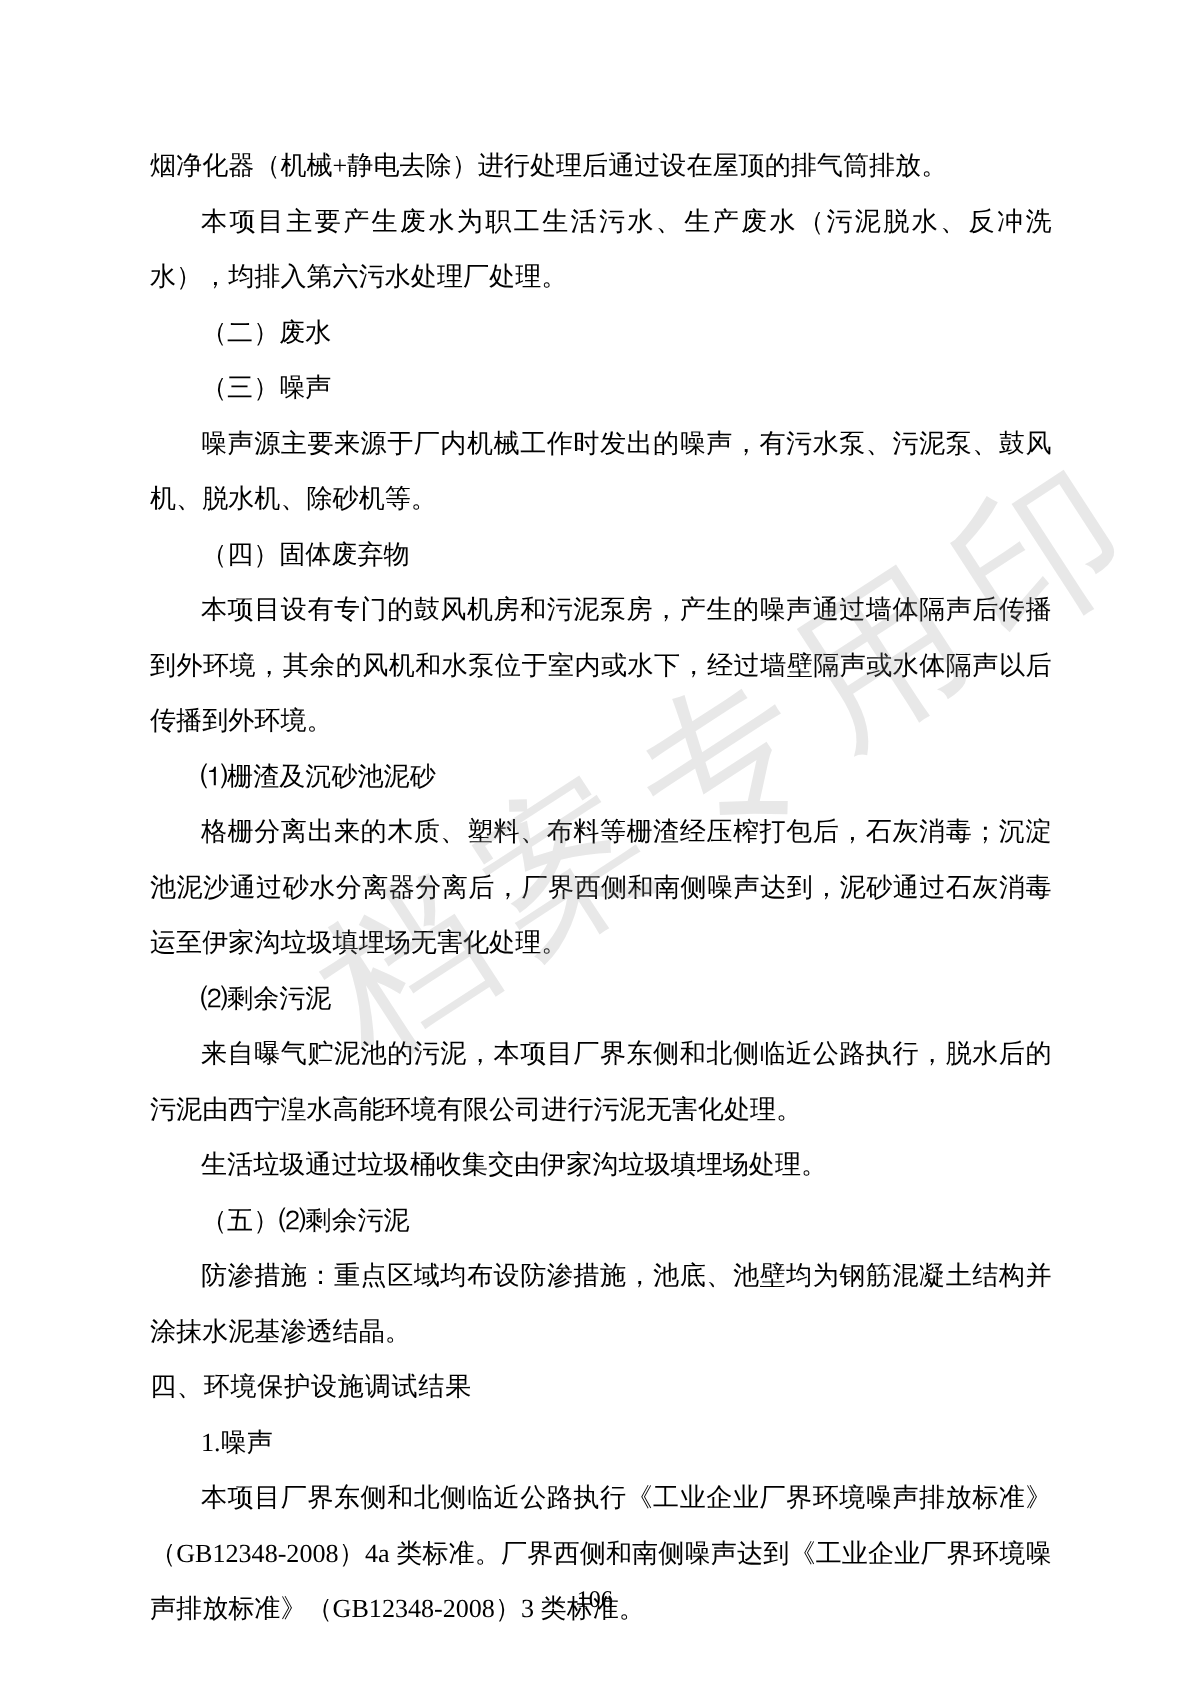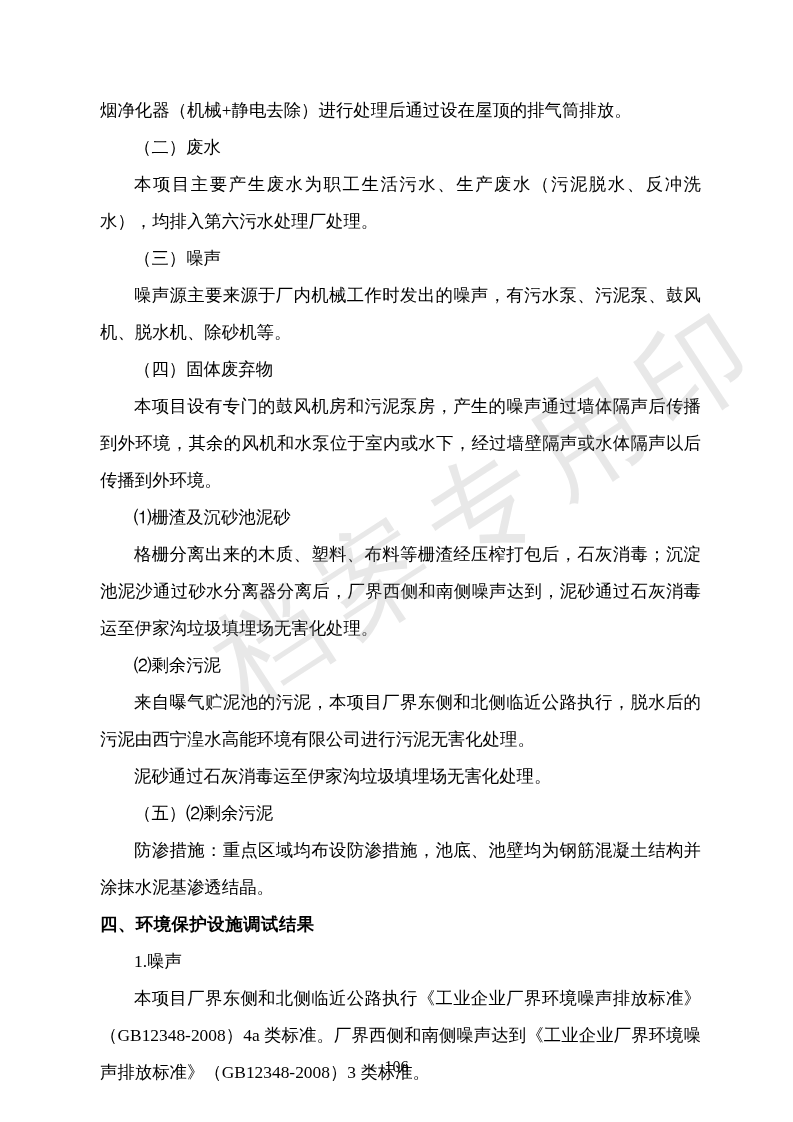--- a/index.html
+++ b/index.html
@@ -85,8 +85,8 @@
 
   <div class="content">
     <p class="ind1">烟净化器（机械+静电去除）进行处理后通过设在屋顶的排气筒排放。</p>
+    <p class="ind2">本项目主要产生废水为职工生活污水、生产废水（污泥脱水、反冲洗水），均排入第六污水处理厂处理。</p>
     <p class="ind2">（二）废水</p>
-    <p class="ind2">本项目主要产生废水为职工生活污水、生产废水（污泥脱水、反冲洗水），均排入第六污水处理厂处理。</p>
     <p class="ind2">（三）噪声</p>
     <p class="ind2">噪声源主要来源于厂内机械工作时发出的噪声，有污水泵、污泥泵、鼓风机、脱水机、除砂机等。</p>
     <p class="ind2">（四）固体废弃物</p>

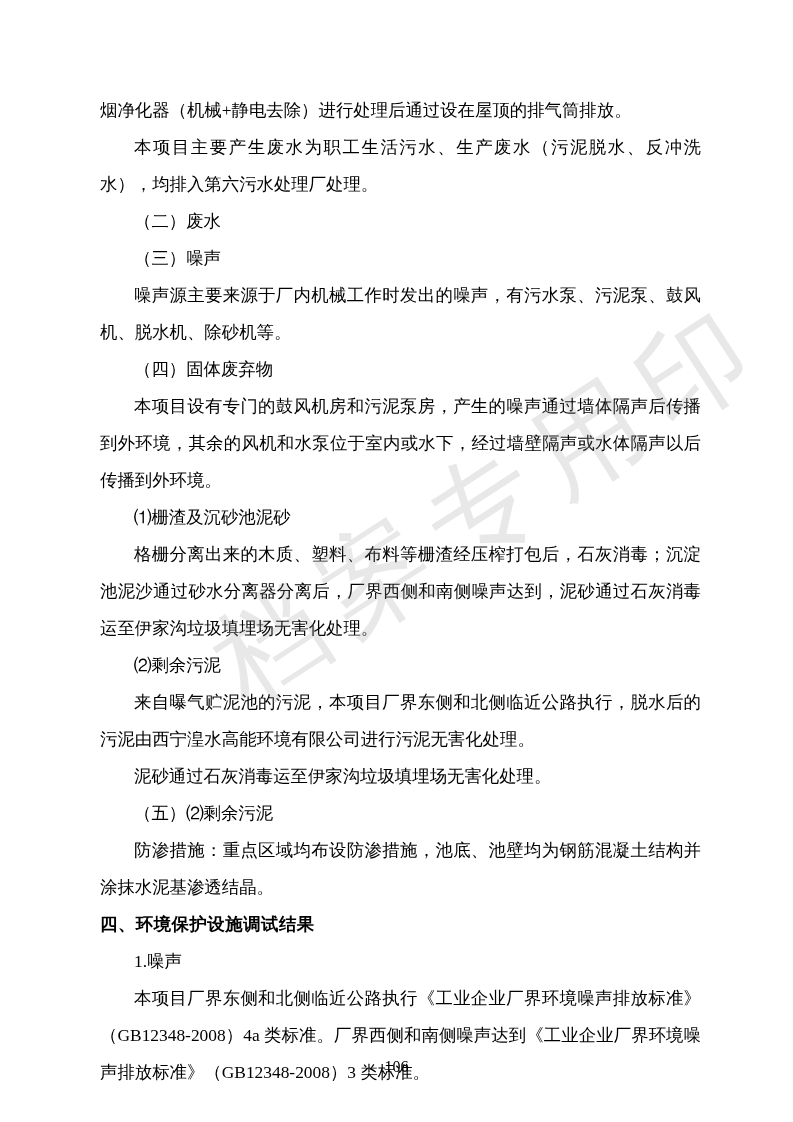--- a/index.html
+++ b/index.html
@@ -95,7 +95,7 @@
     <p class="ind2">格栅分离出来的木质、塑料、布料等栅渣经压榨打包后，石灰消毒；沉淀池泥沙通过砂水分离器分离后，厂界西侧和南侧噪声达到，泥砂通过石灰消毒运至伊家沟垃圾填埋场无害化处理。</p>
     <p class="subnum">⑵剩余污泥</p>
     <p class="ind2">来自曝气贮泥池的污泥，本项目厂界东侧和北侧临近公路执行，脱水后的污泥由西宁湟水高能环境有限公司进行污泥无害化处理。</p>
-    <p class="ind2">泥砂通过石灰消毒运至伊家沟垃圾填埋场无害化处理。</p>
+    <p class="ind2">生活垃圾通过垃圾桶收集交由伊家沟垃圾填埋场处理。</p>
     <p class="ind2">（五）⑵剩余污泥</p>
     <p class="ind2">防渗措施：重点区域均布设防渗措施，池底、池壁均为钢筋混凝土结构并涂抹水泥基渗透结晶。</p>
     <p class="heading">四、环境保护设施调试结果</p>

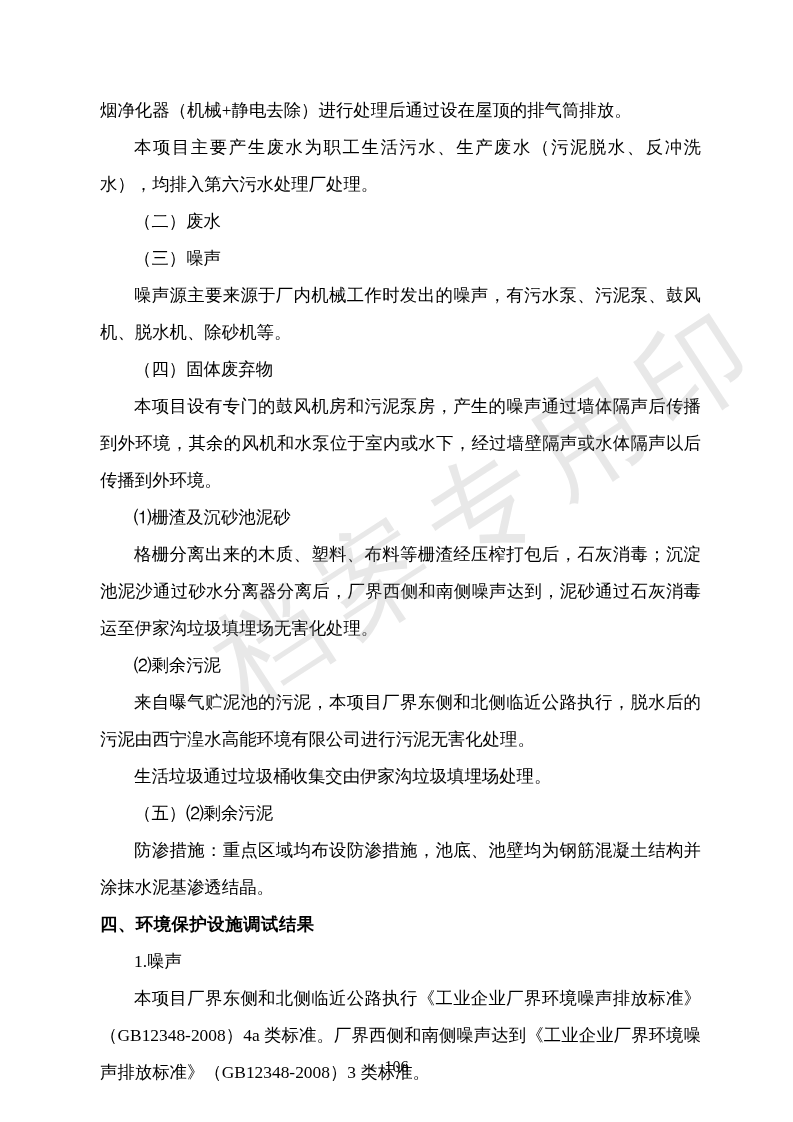--- a/index.html
+++ b/index.html
@@ -58,7 +58,7 @@
   .ind1 { text-indent: 0; }
   .ind2 { text-indent: 34px; }
   .heading {
-    font-weight: bold;
+    font-weight: normal;
     text-indent: 0;
     letter-spacing: 0.5px;
   }

